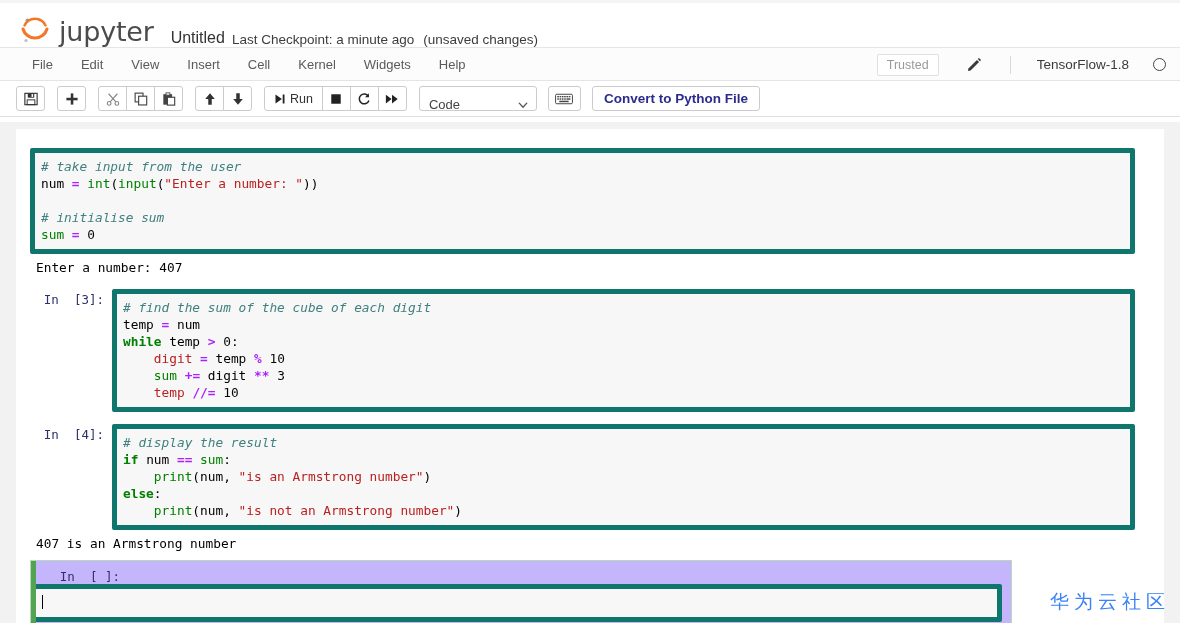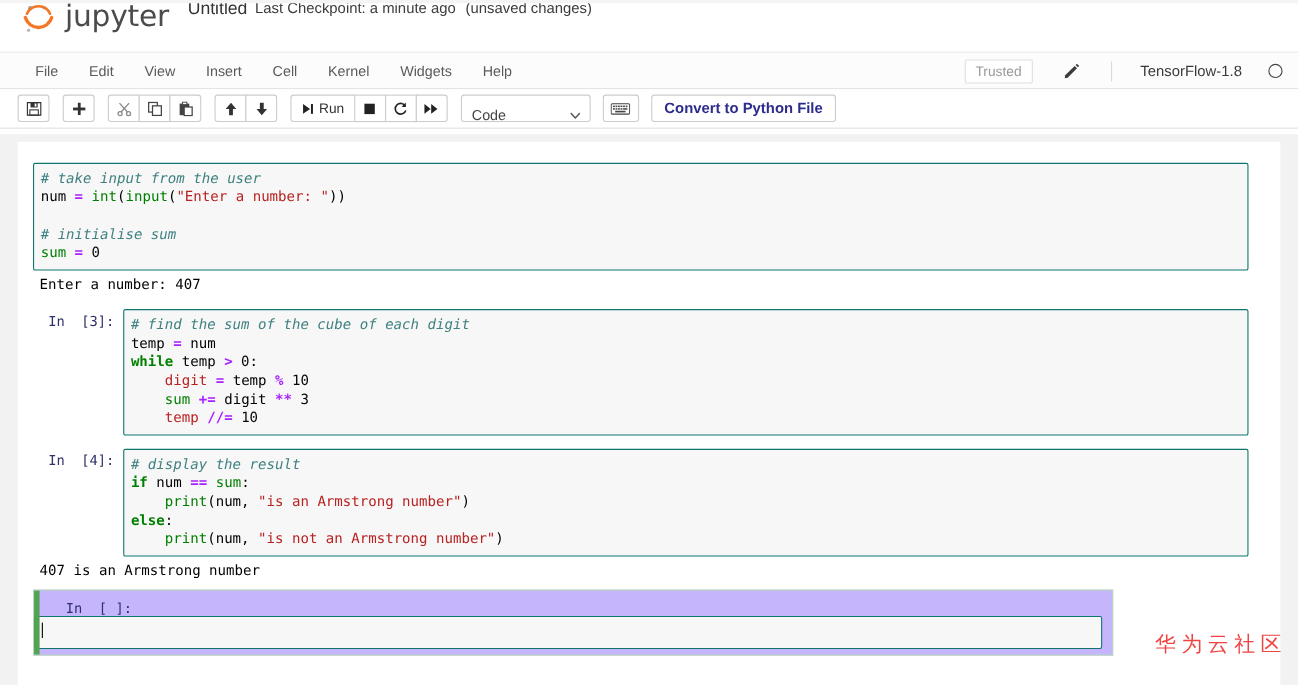--- a/index.html
+++ b/index.html
@@ -16,7 +16,7 @@
   
   .header {
     height: 48px;
-    display: flex; align-items: flex-start;
+    display: flex; align-items: flex-end;
     padding-left: 18px;
     background: #fff;
     border-bottom: 1px solid #e6e6e6;

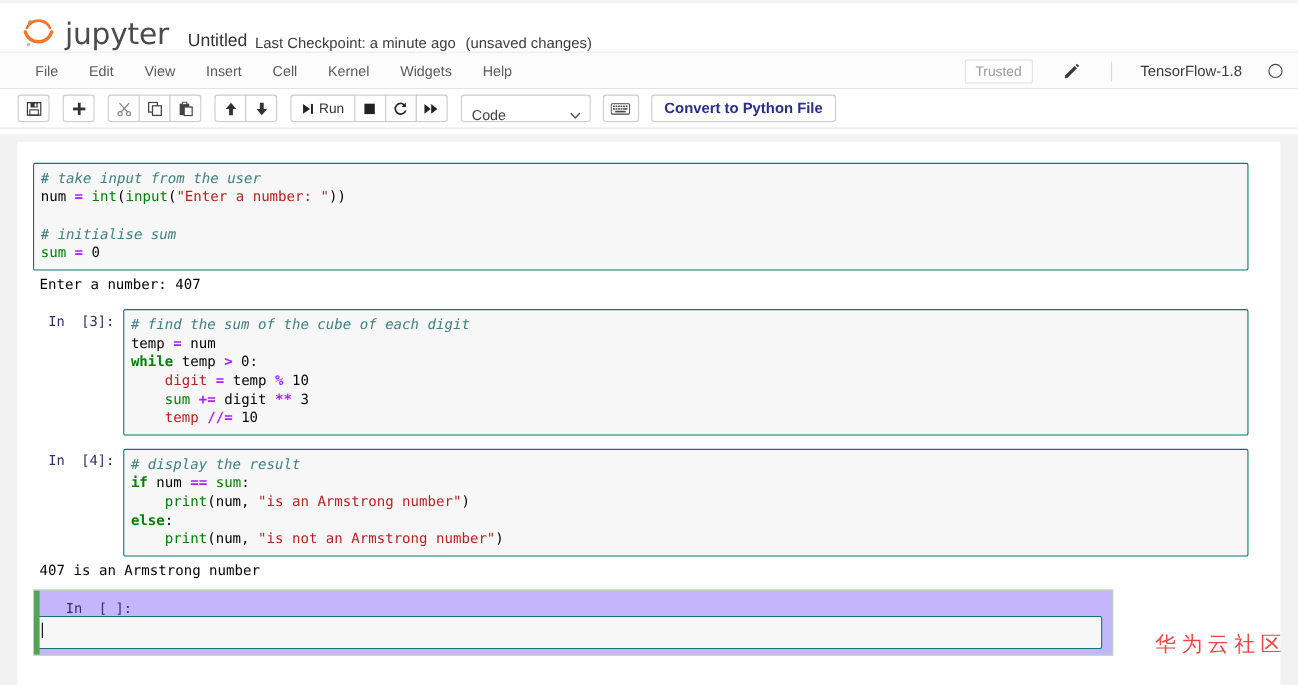--- a/index.html
+++ b/index.html
@@ -117,7 +117,7 @@
   .cell.selected .prompt { width: 97px; }
 
   .editor {
-    flex: 1; background: #f7f7f7; border: 1px solid #0f766e; border-radius: 2px;
+    flex: 1; background: #f7f7f7; border: 5px solid #0f766e; border-radius: 2px;
     padding: 5px 6px 6px 6px; margin-right: 15px;
     font-family: "DejaVu Sans Mono", monospace; font-size: 12.8px;
     line-height: 17px; color: #000; white-space: pre; overflow: hidden;

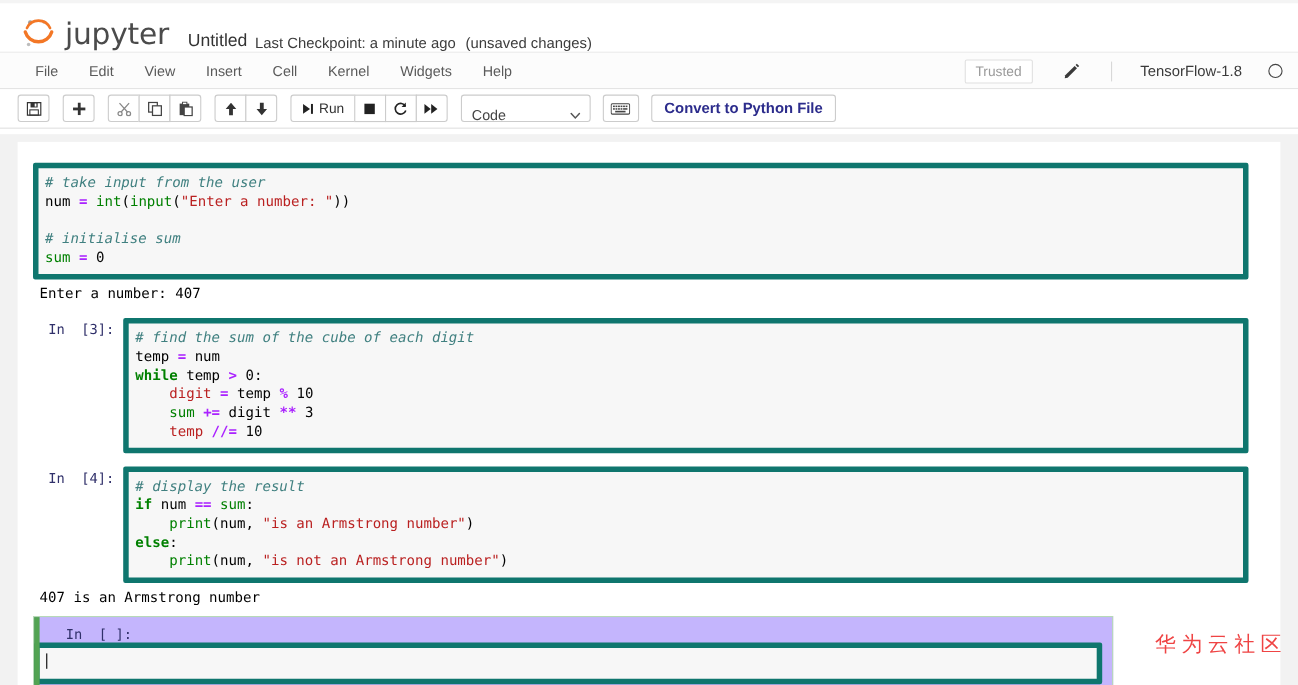--- a/index.html
+++ b/index.html
@@ -146,8 +146,8 @@
   }
 
   .watermark {
-    position: absolute; right: 10px; bottom: 24px;
-    font-size: 19px; color: #ef4444; letter-spacing: 5px;
+    position: absolute; right: 10px; bottom: 8px;
+    font-size: 19px; color: #3b82f6; letter-spacing: 5px;
     font-family: Liberation Mono, monospace;
   }
   .topstrip { position:absolute; left:0; top:0; width:1180px; height:3px; background:#f4f4f4; }

